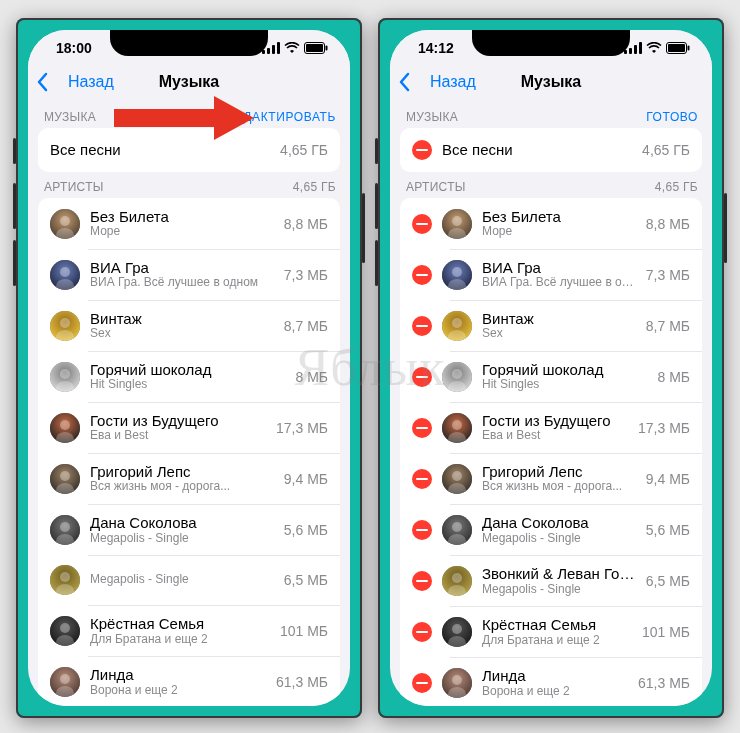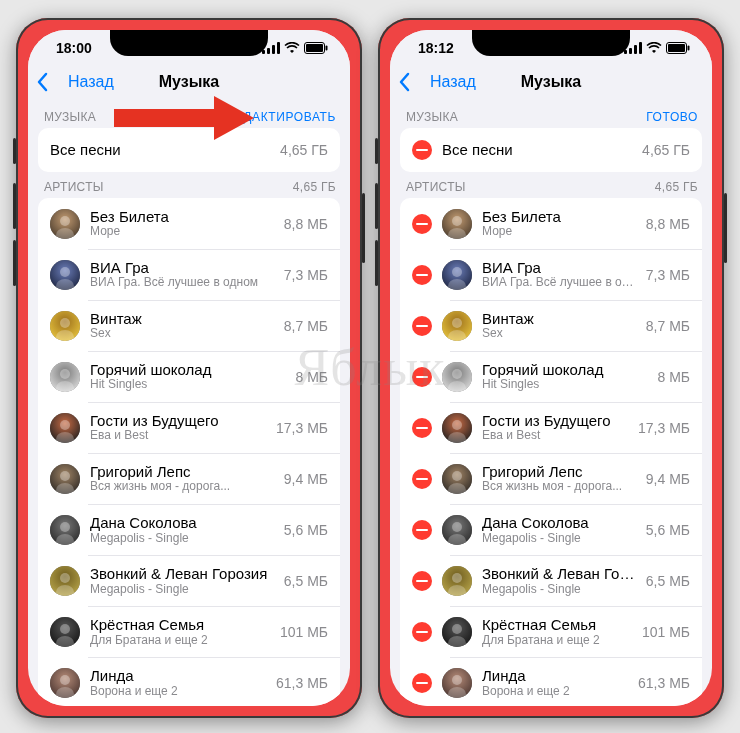--- a/index.html
+++ b/index.html
@@ -21,8 +21,8 @@
   .phone {
     width: 346px;
     height: 700px;
-    background: #ef4444;
-    border-radius: 32px;
+    background: #14b8a6;
+    border-radius: 8px;
     padding: 12px;
     position: relative;
     box-shadow: 0 0 0 2px #3a3a3a inset, 0 4px 20px rgba(0,0,0,0.4);

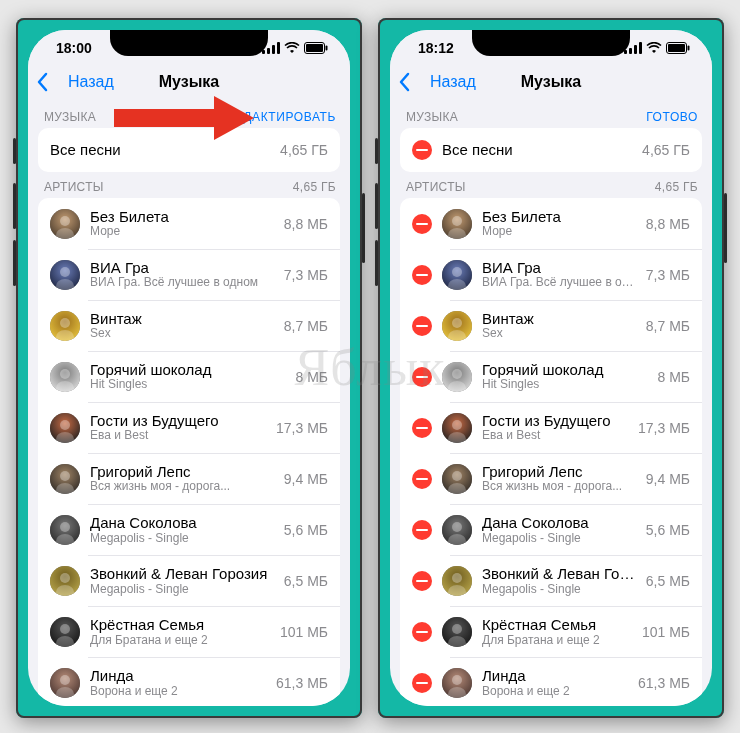--- a/index.html
+++ b/index.html
@@ -519,7 +519,7 @@
     <div class="screen">
       <div class="notch"></div>
       <div class="statusbar">
-        <span>18:12</span>
+        <span>14:12</span>
         <span class="status-right">
   <span class="signal">
     <svg width="18" height="12" viewBox="0 0 18 12">

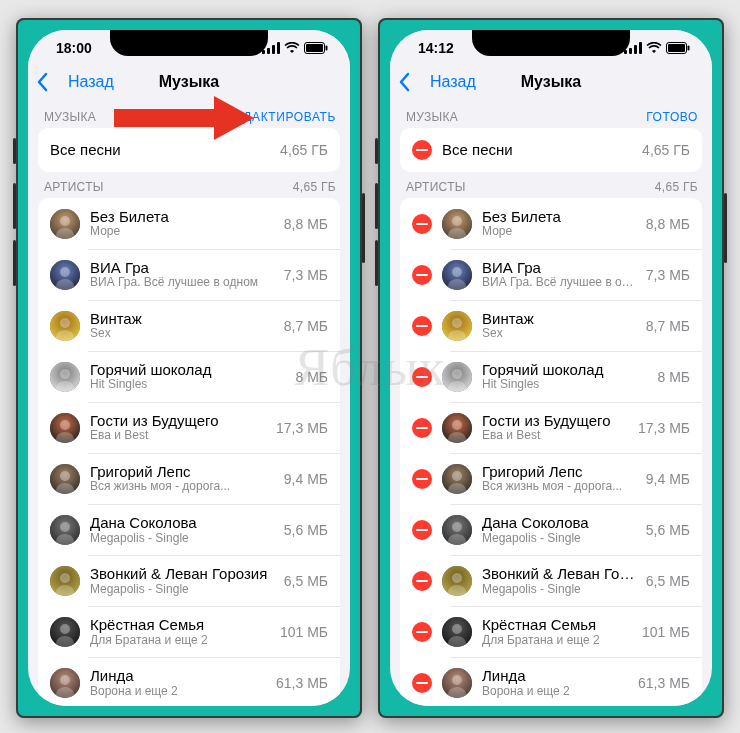--- a/index.html
+++ b/index.html
@@ -451,7 +451,6 @@
     </svg>
             </span>
             <div class="txt">
-              <span class="title">Звонкий &amp; Леван Горозия</span>
               <span class="sub">Megapolis - Single</span>
             </div>
             <span class="size">6,5 МБ</span>

